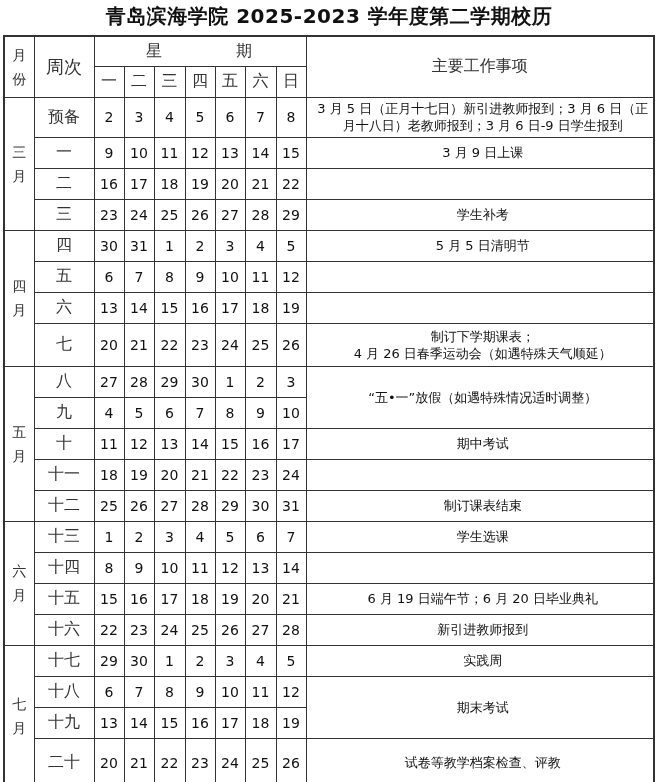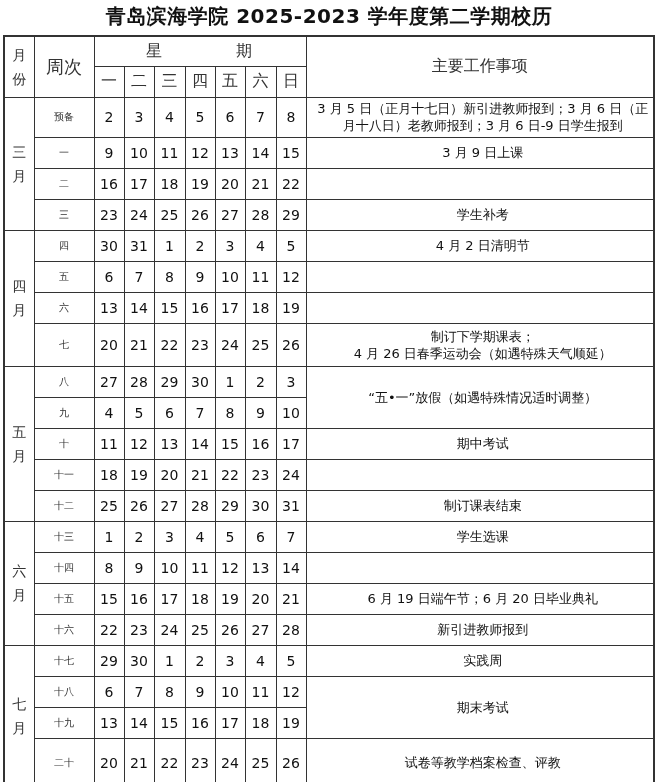--- a/index.html
+++ b/index.html
@@ -10,7 +10,7 @@
   table.cal { border:2px solid #333; }
   .hdr { font-family:"DejaVu Serif", serif; font-size:16px; color:#333; }
   .mon { font-family:"DejaVu Serif", serif; font-size:14px; color:#333; line-height:24px; }
-  .wk { font-family:Liberation Mono, monospace; font-size:10px; color:#333;margin-top:46px; }
+  .wk { font-family:Liberation Mono, monospace; font-size:16px; color:#333;margin-top:46px; }
   .day { font-family:"DejaVu Sans", sans-serif; font-size:14px; color:#111; }
   .ev { text-align:center; padding-left:6px !important; font-size:13px; line-height:17px; color:#111; }
   .ev span { display:block; }

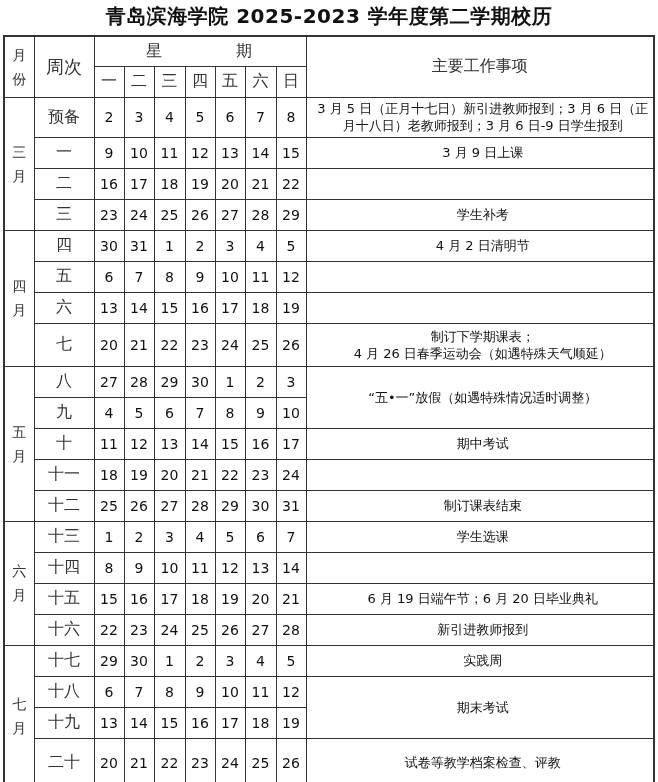--- a/index.html
+++ b/index.html
@@ -125,7 +125,7 @@
         <td class="day">4</td>
         <td class="day">5</td>
         <td class="ev" rowspan="1">
-          <span>4 月 2 日清明节</span>
+          <span>5 月 5 日清明节</span>
         </td>
       </tr>
       <tr style="height: 31px;">

